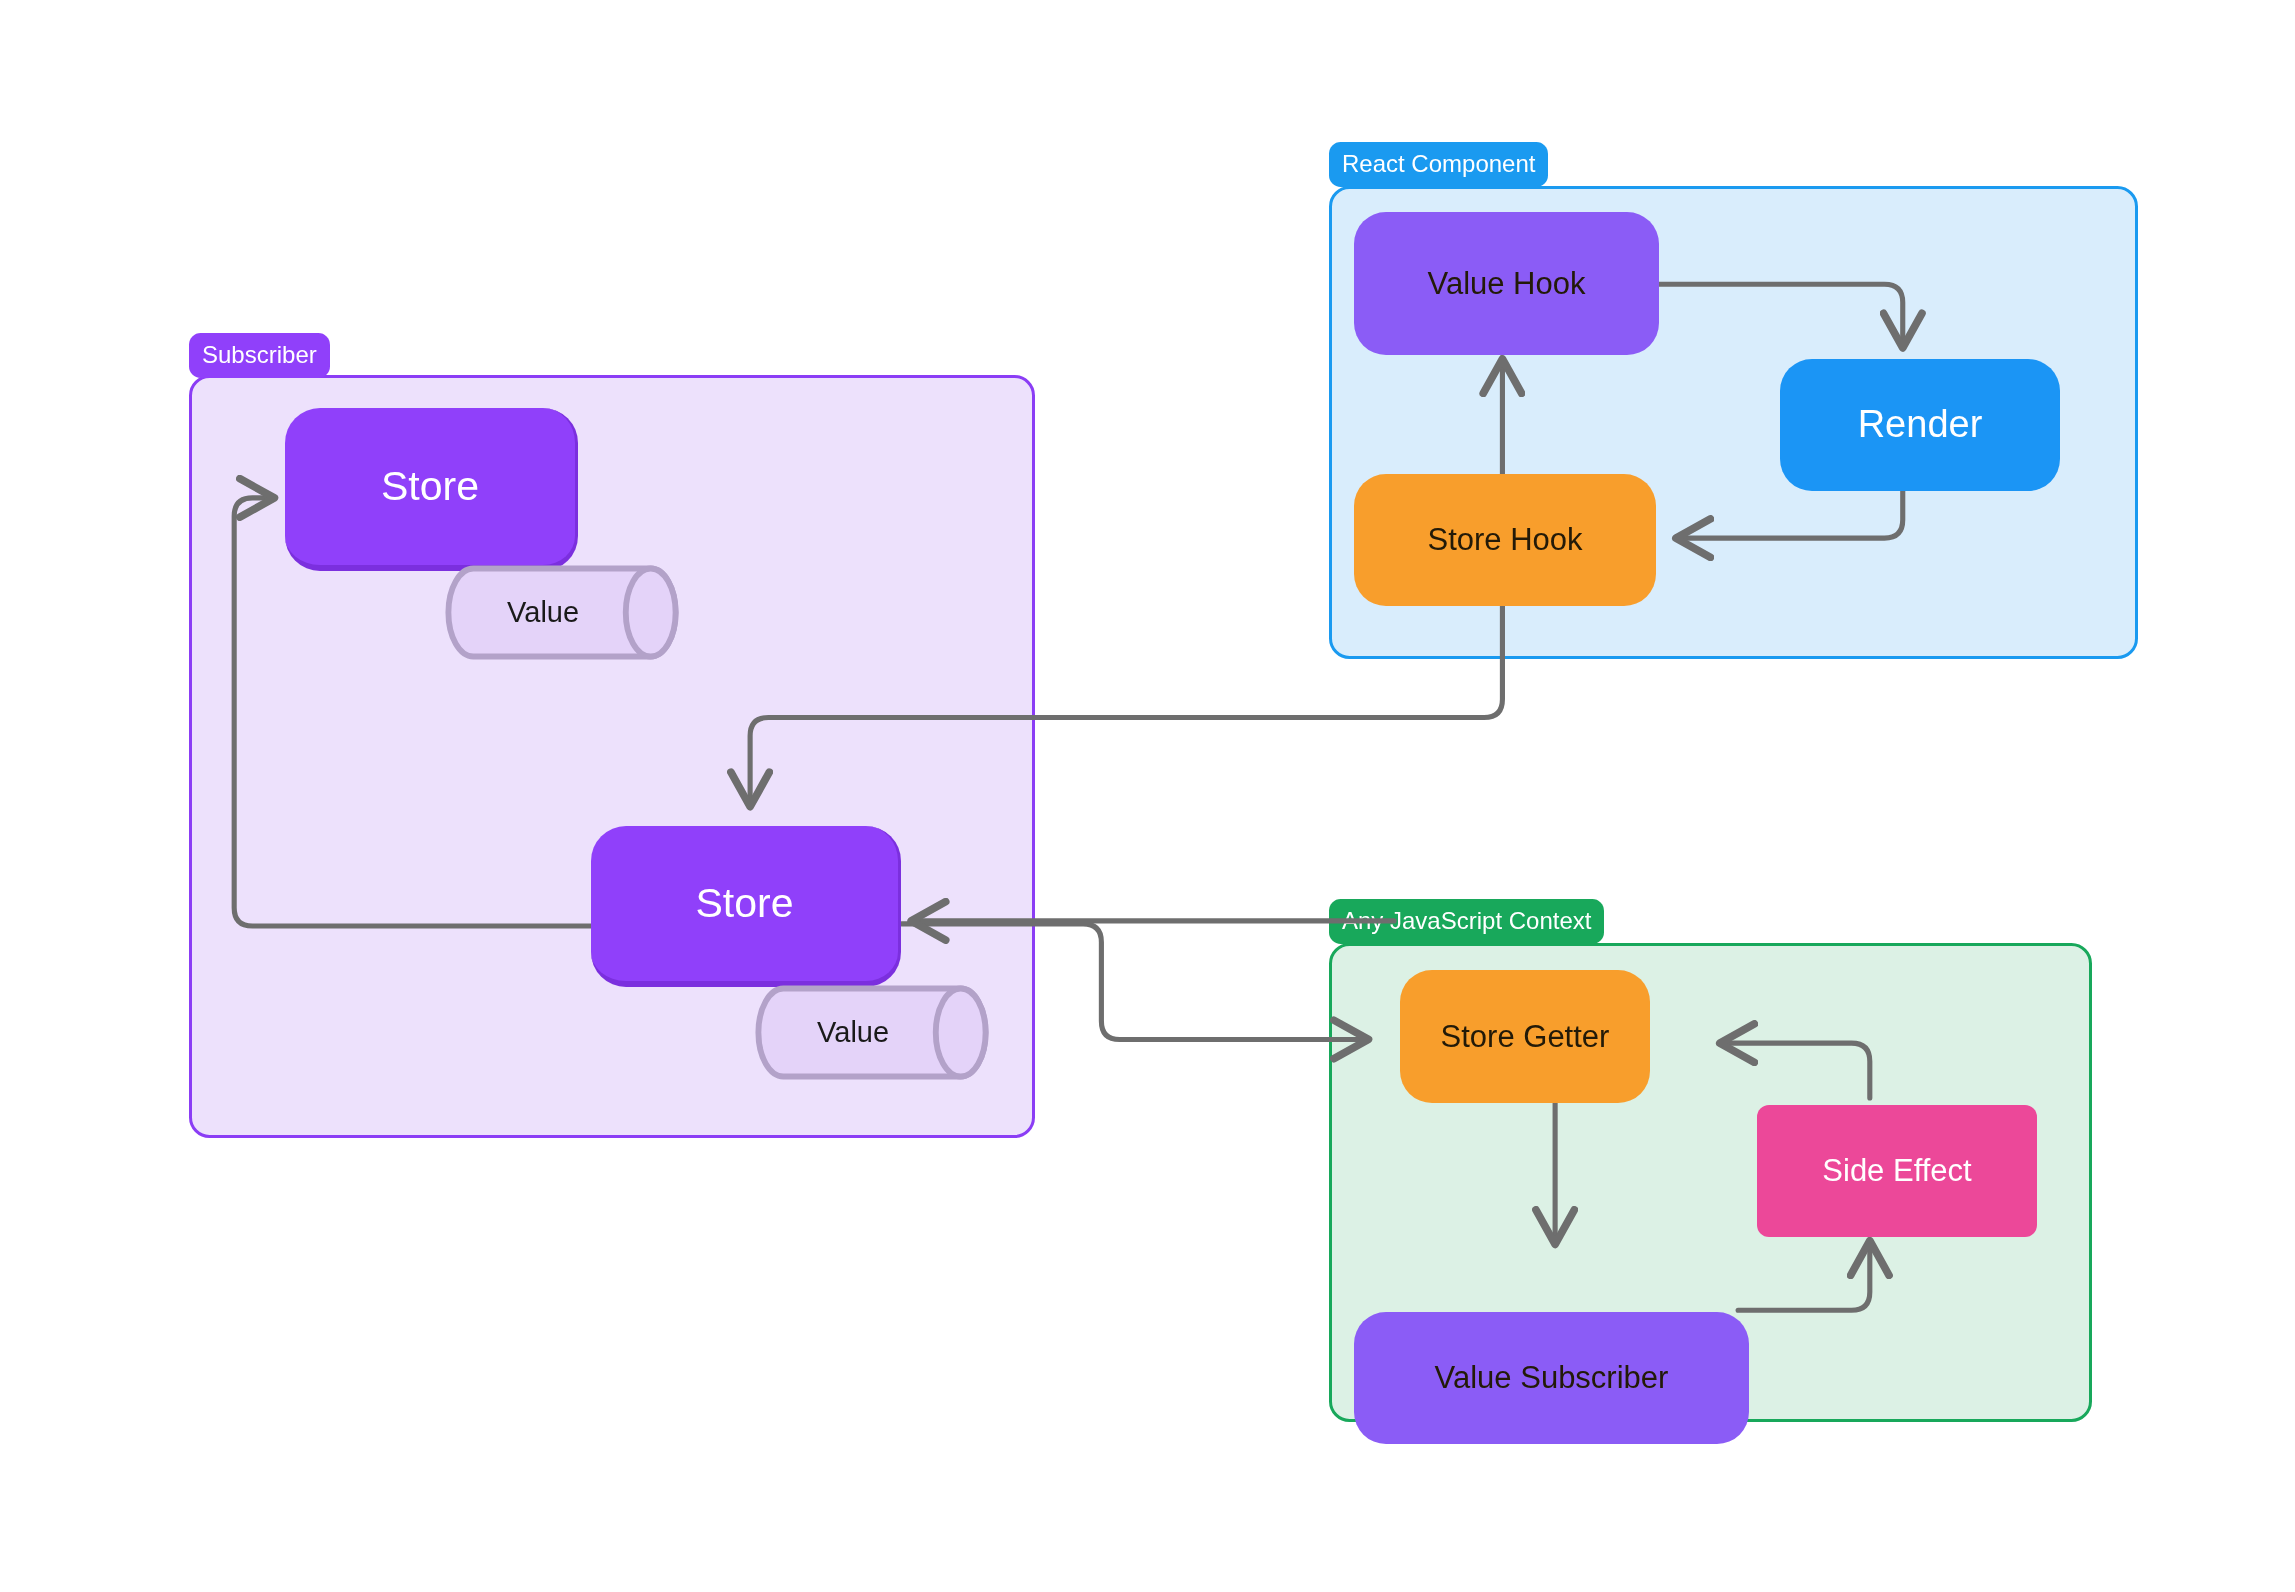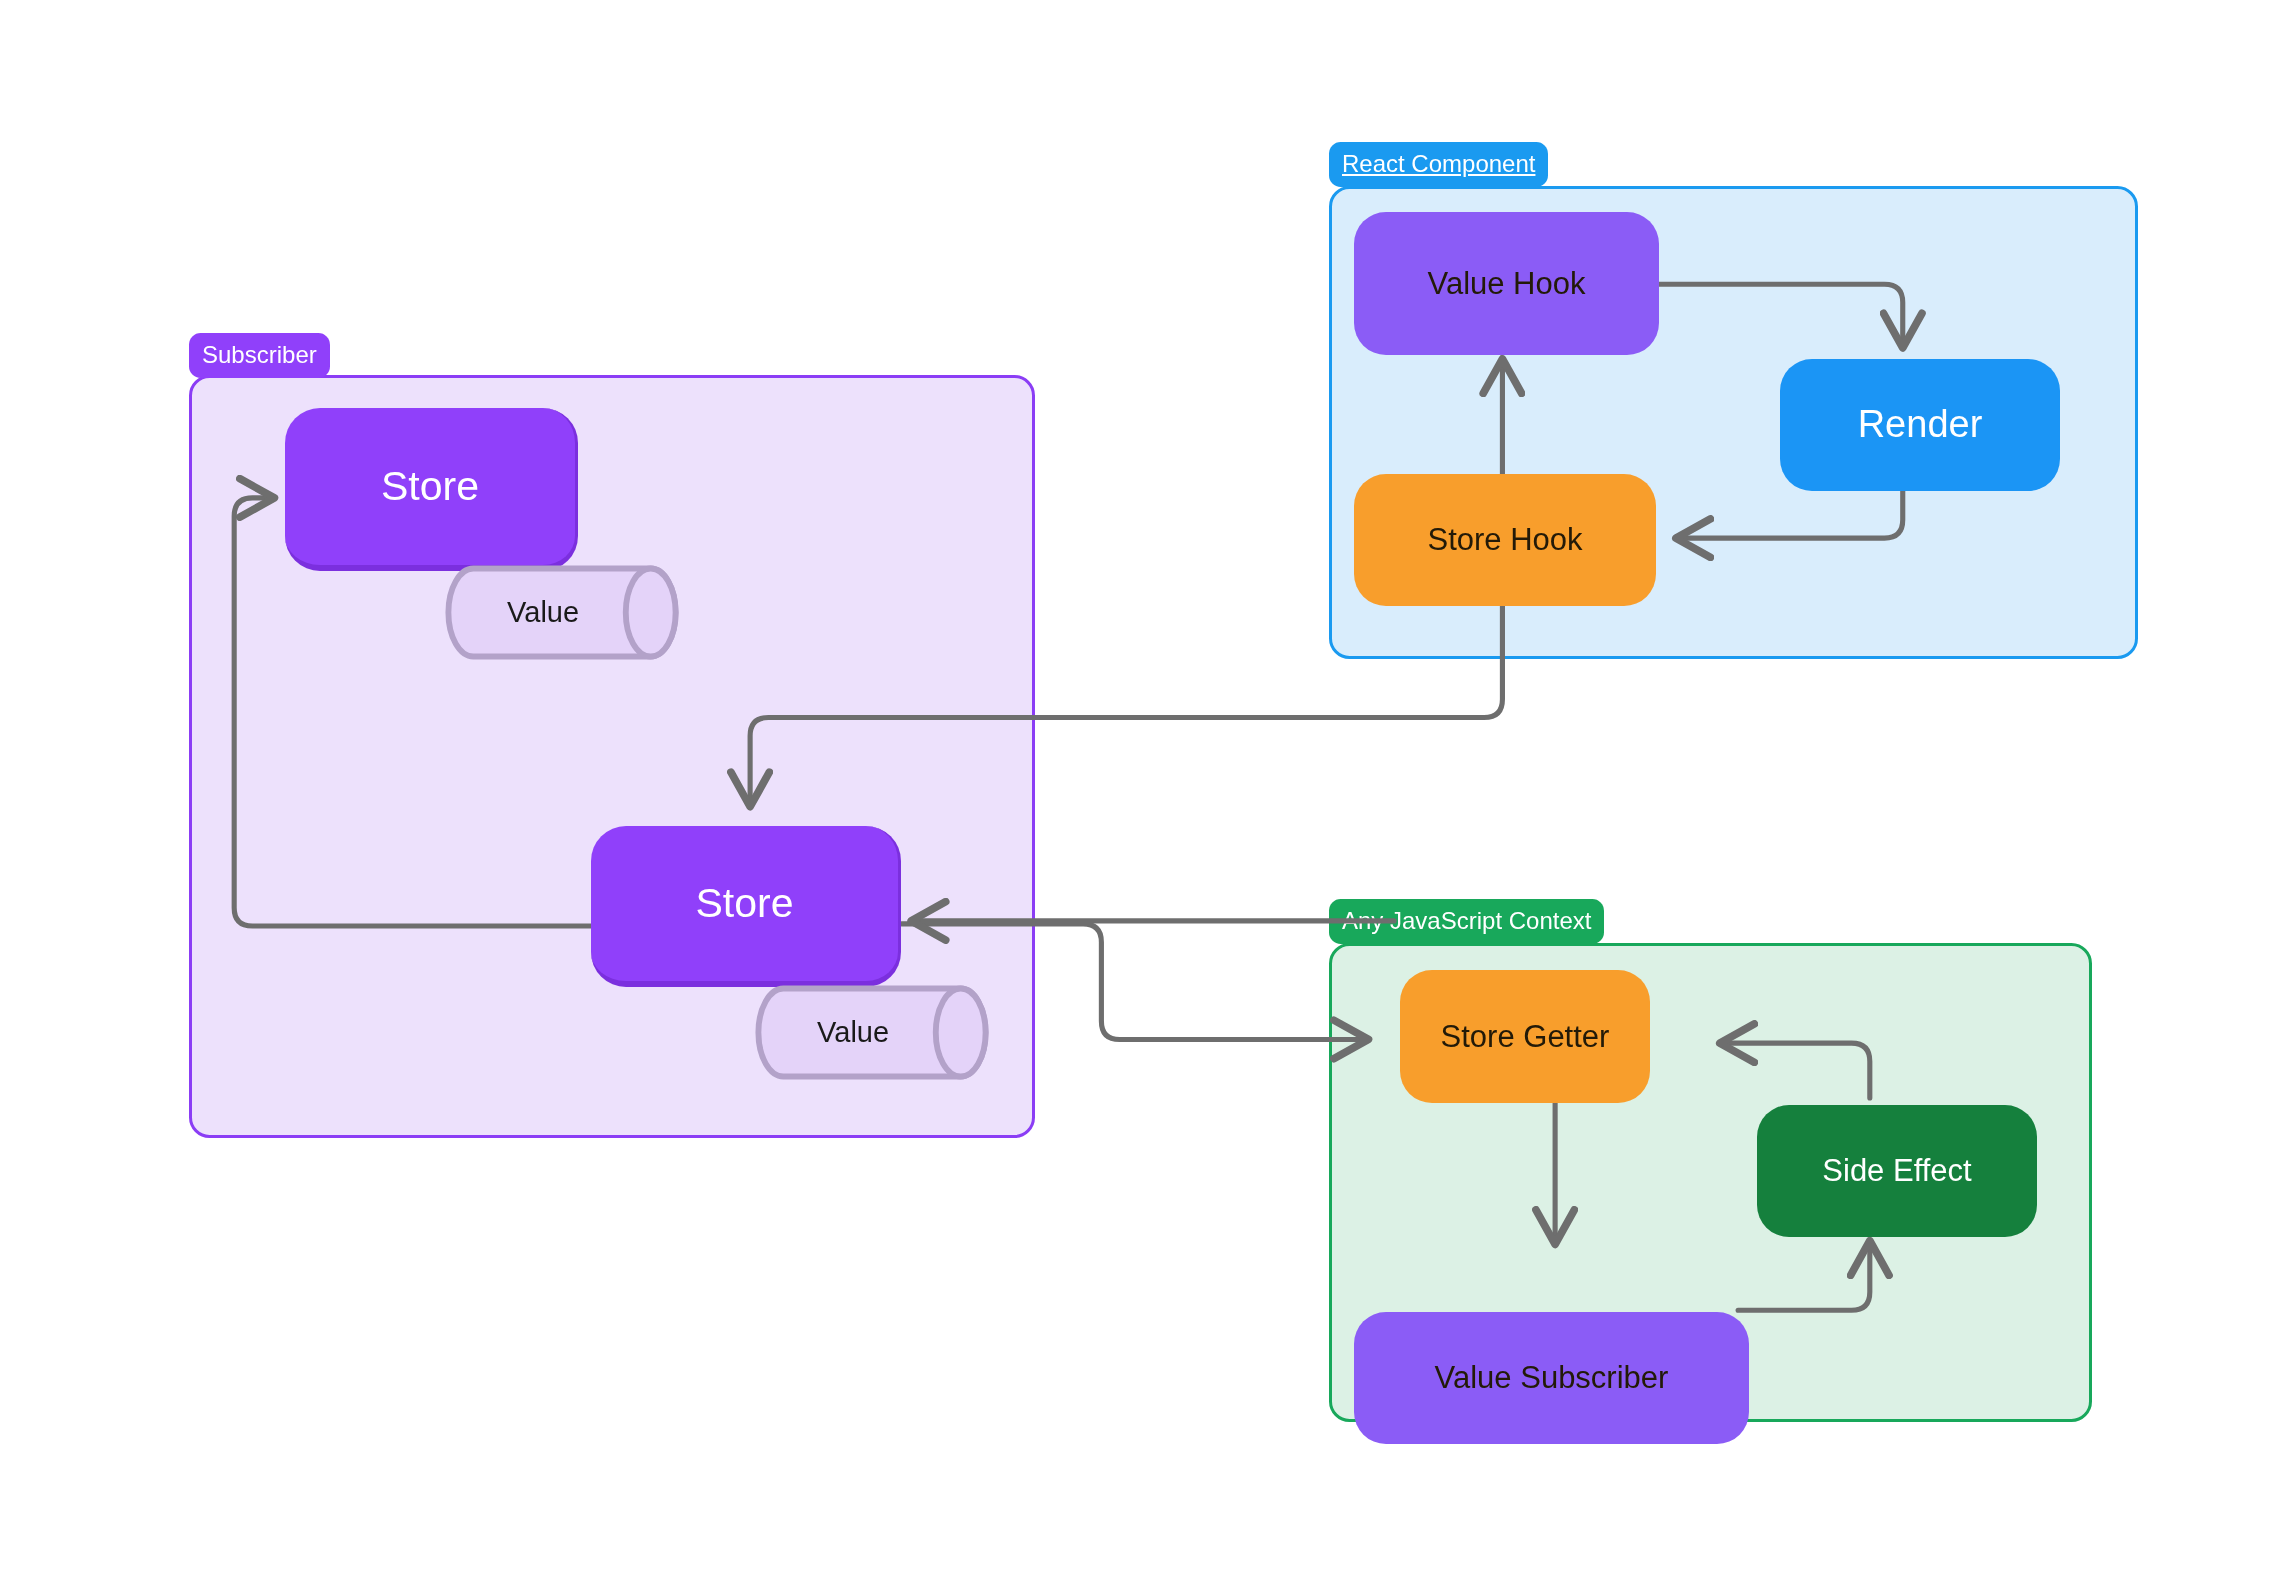--- a/index.html
+++ b/index.html
@@ -180,7 +180,7 @@
   </div>
 
   <div class="group-frame frame-react" style="left:1329px; top:186px; width:809px; height:473px;"></div>
-  <div class="group-label label-react" style="left:1329px; top:142px;text-decoration:underline;">React Component</div>
+  <div class="group-label label-react" style="left:1329px; top:142px;">React Component</div>
 
   <div class="node yellow" style="left:1354px; top:212px; width:305px; height:143px;">
     <span>Value Hook</span>

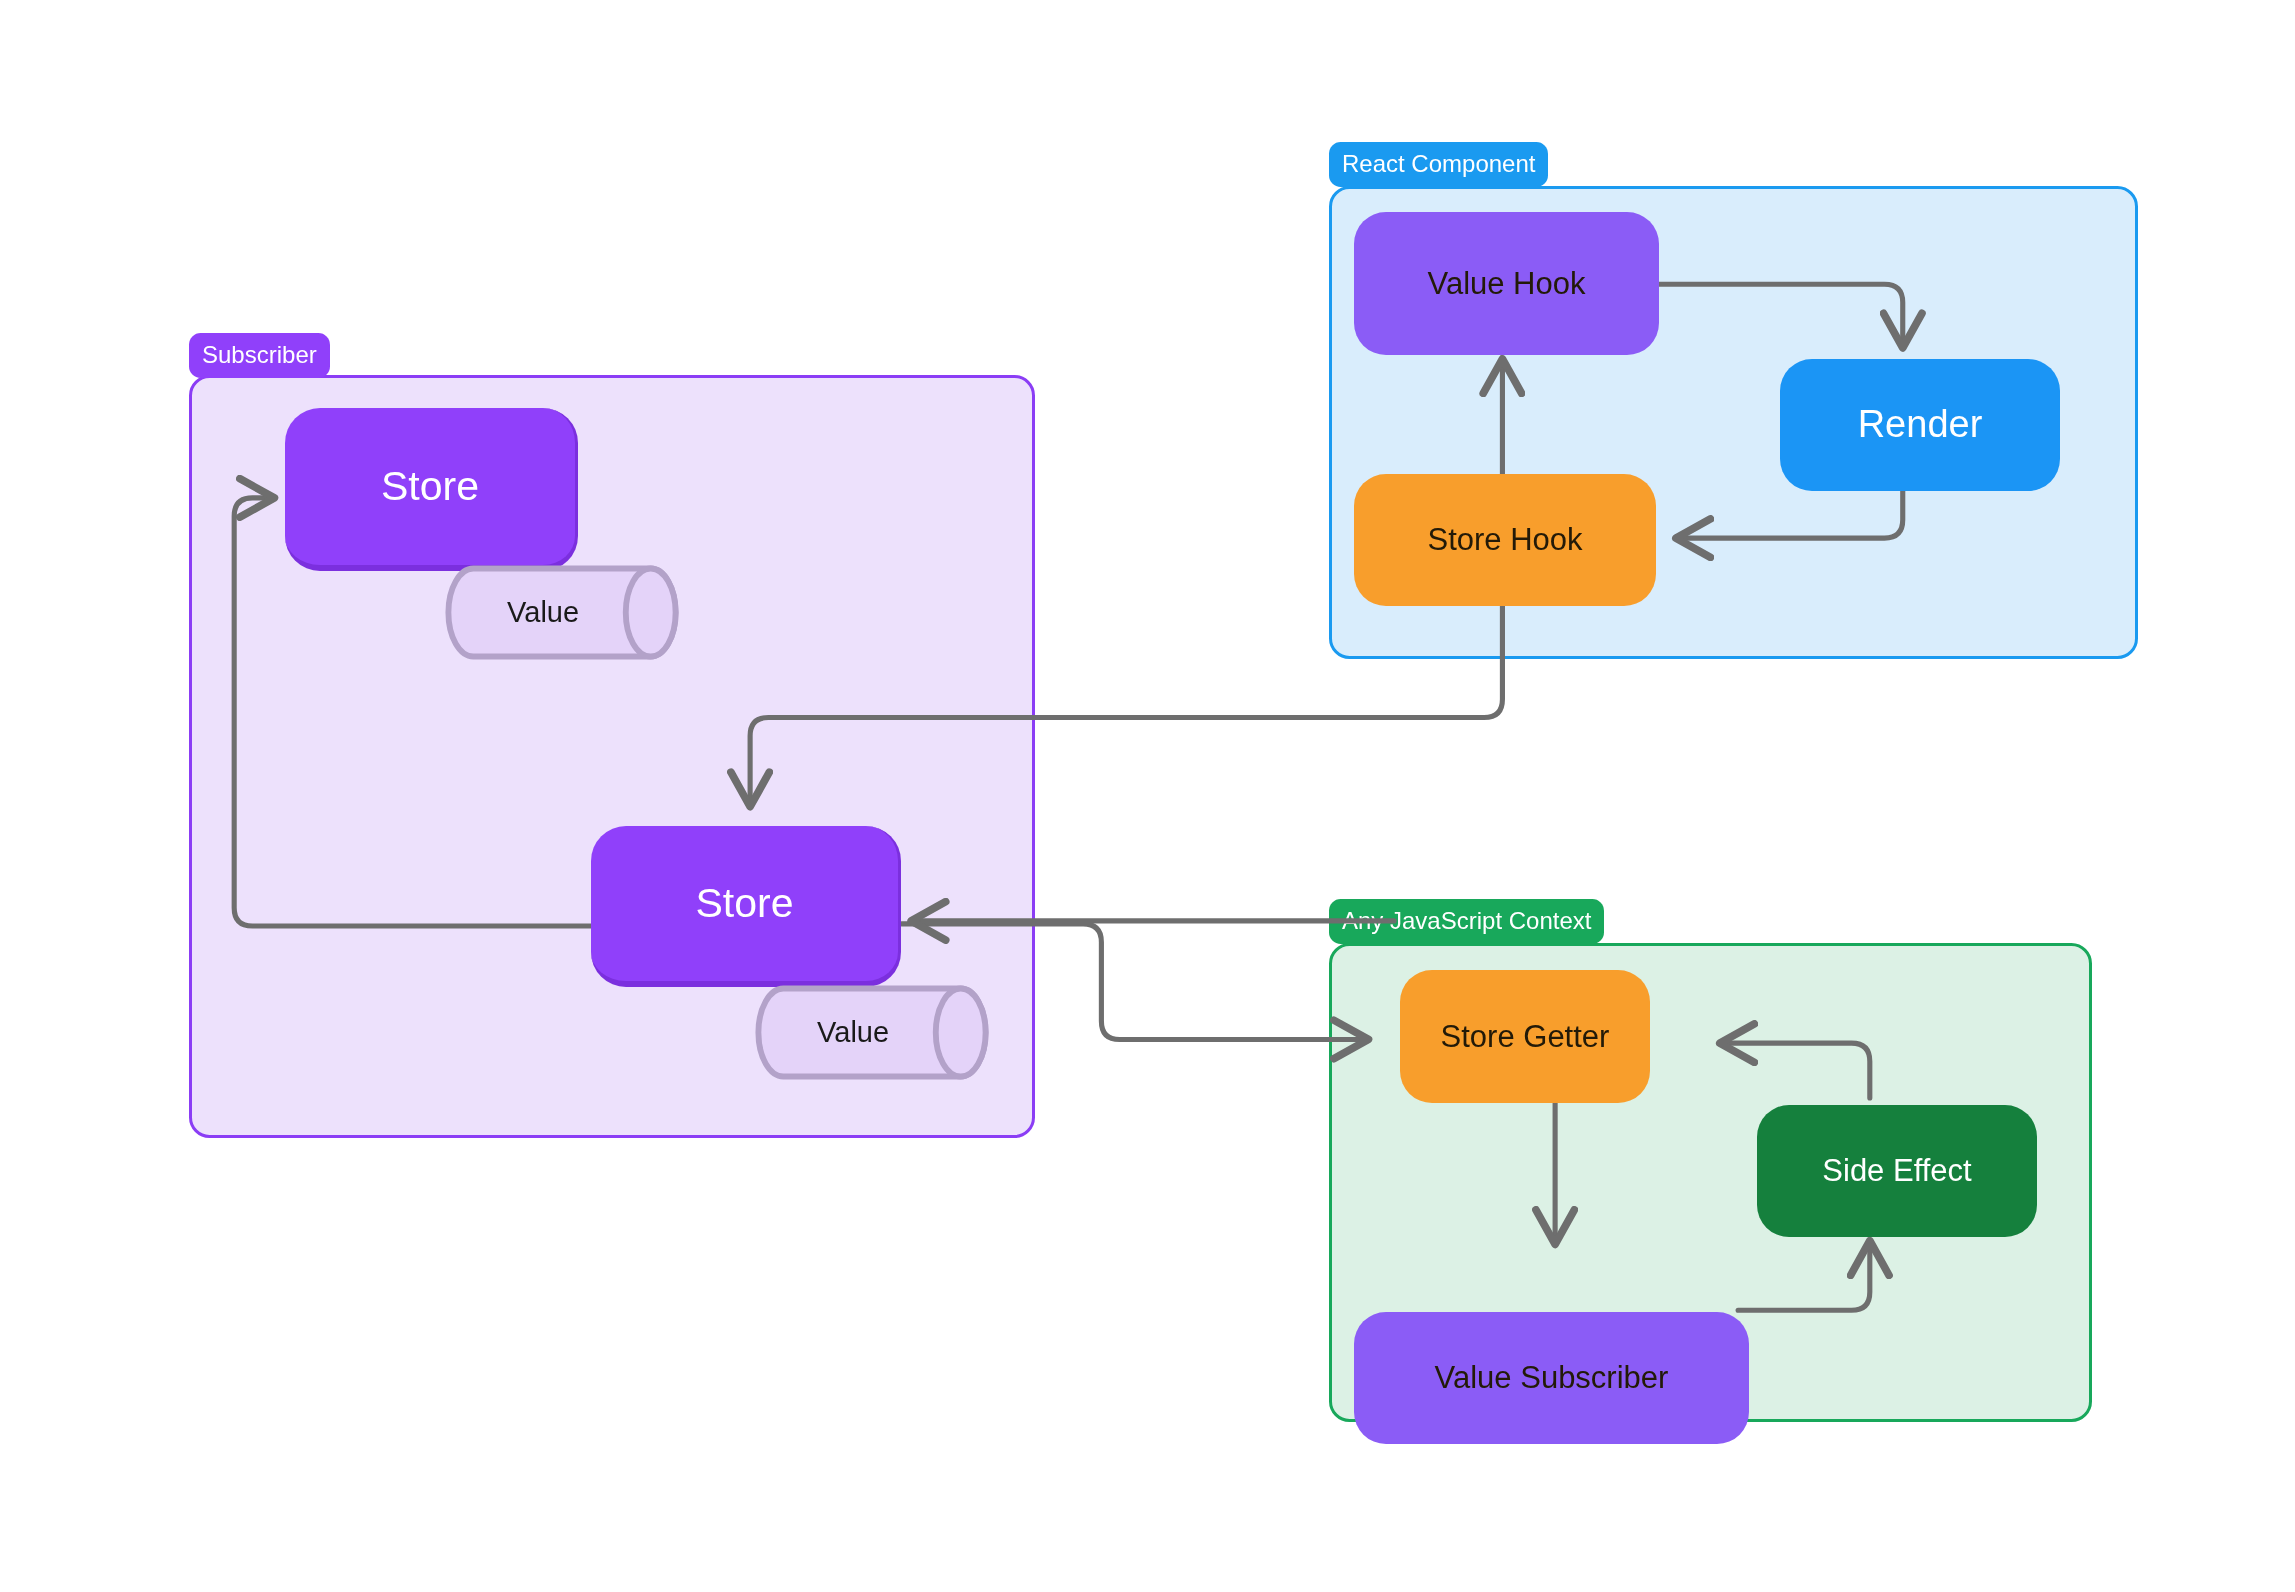--- a/index.html
+++ b/index.html
@@ -92,9 +92,9 @@
     font-size: 38px;
   }
   .node.green {
-    background: #15803d;
-    color: #ffffff;
-    border-radius: 32px;
+    background: #ec4899;
+    color: #ffffff;
+    border-radius: 12px;
     font-size: 31px;
   }
 

